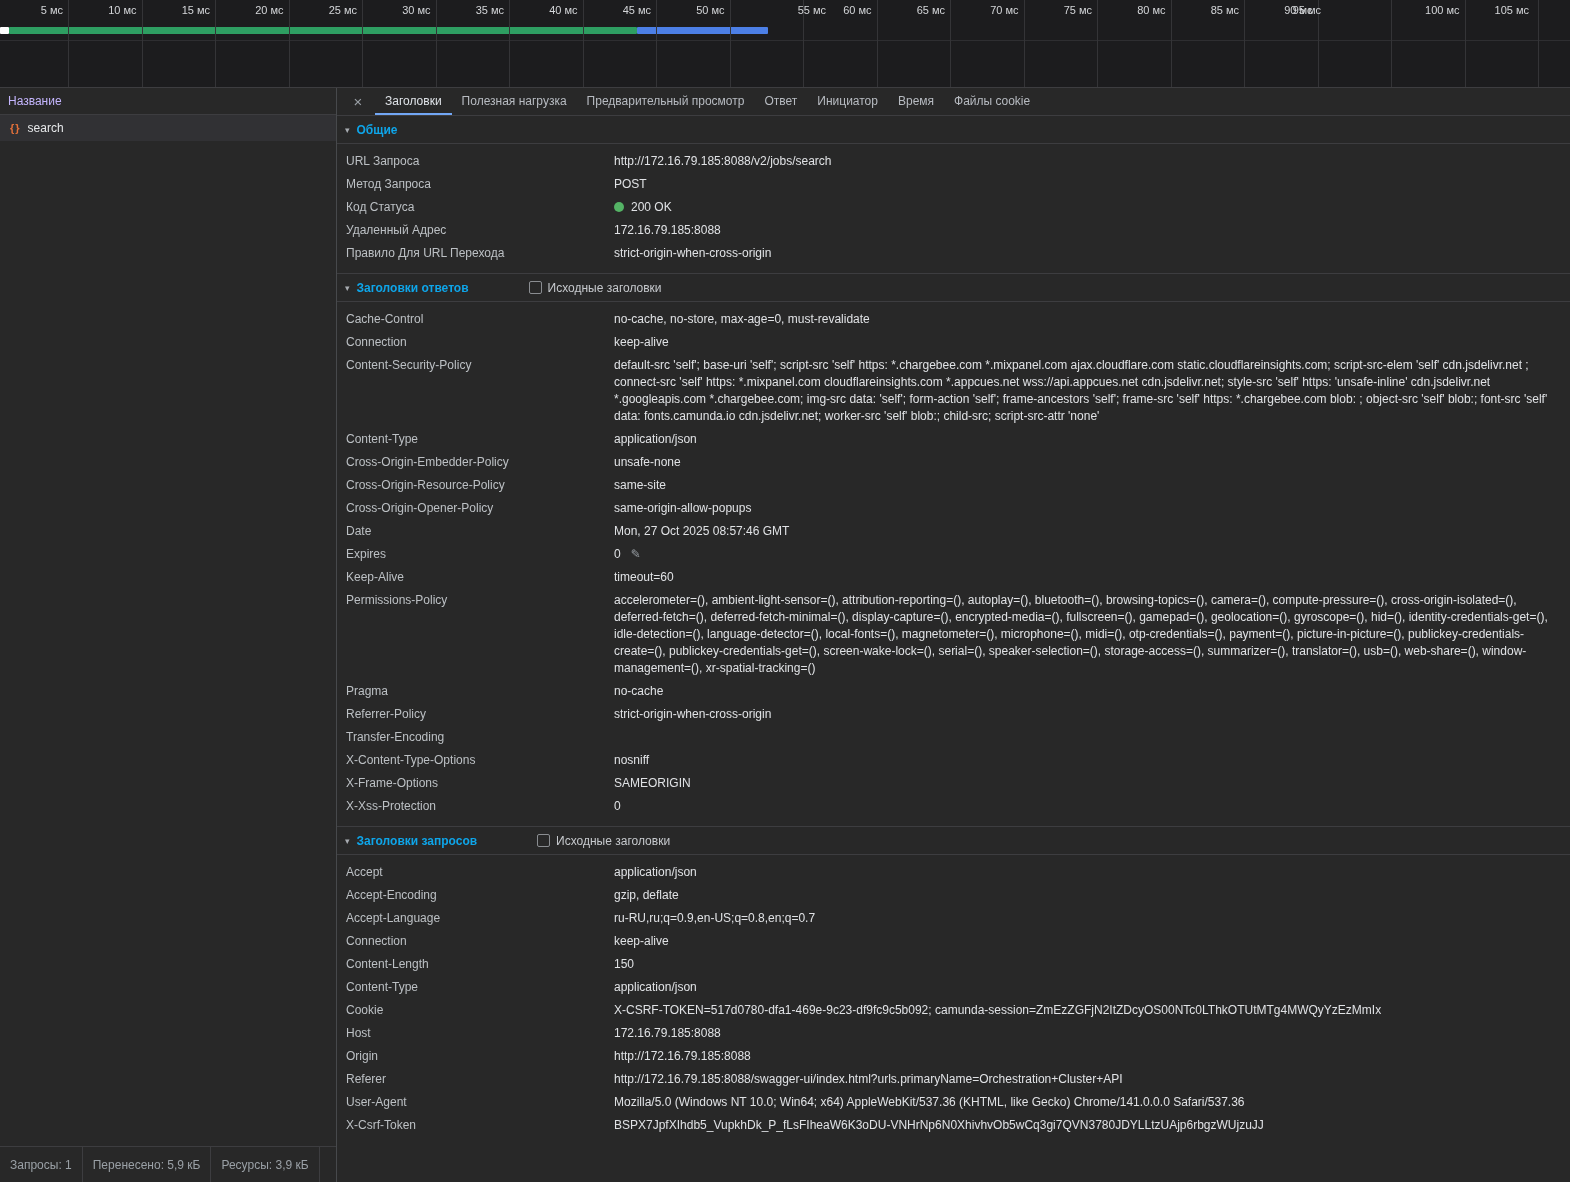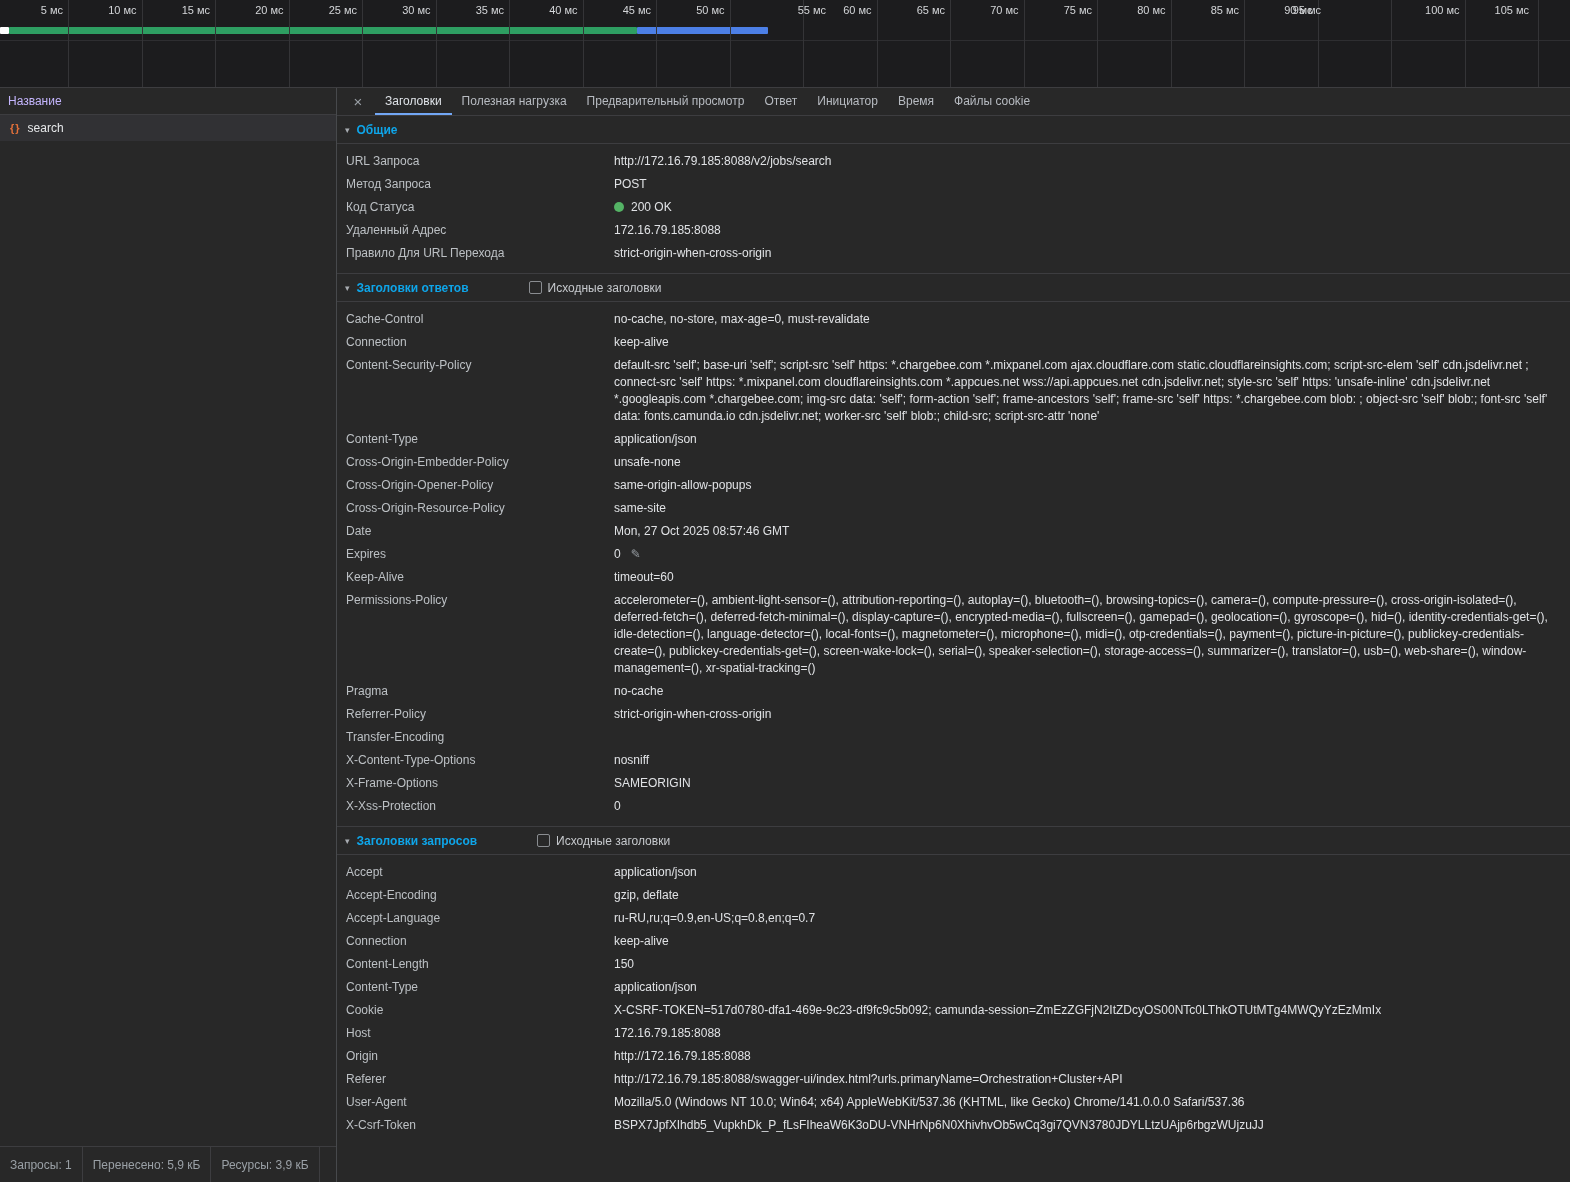--- a/index.html
+++ b/index.html
@@ -201,12 +201,12 @@
               <div class="kv-val">unsafe-none</div>
             </div>
             <div class="kv-row">
+              <div class="kv-key">Cross-Origin-Resource-Policy</div>
+              <div class="kv-val">same-site</div>
+            </div>
+            <div class="kv-row">
               <div class="kv-key">Cross-Origin-Opener-Policy</div>
               <div class="kv-val">same-origin-allow-popups</div>
-            </div>
-            <div class="kv-row">
-              <div class="kv-key">Cross-Origin-Resource-Policy</div>
-              <div class="kv-val">same-site</div>
             </div>
             <div class="kv-row">
               <div class="kv-key">Date</div>

